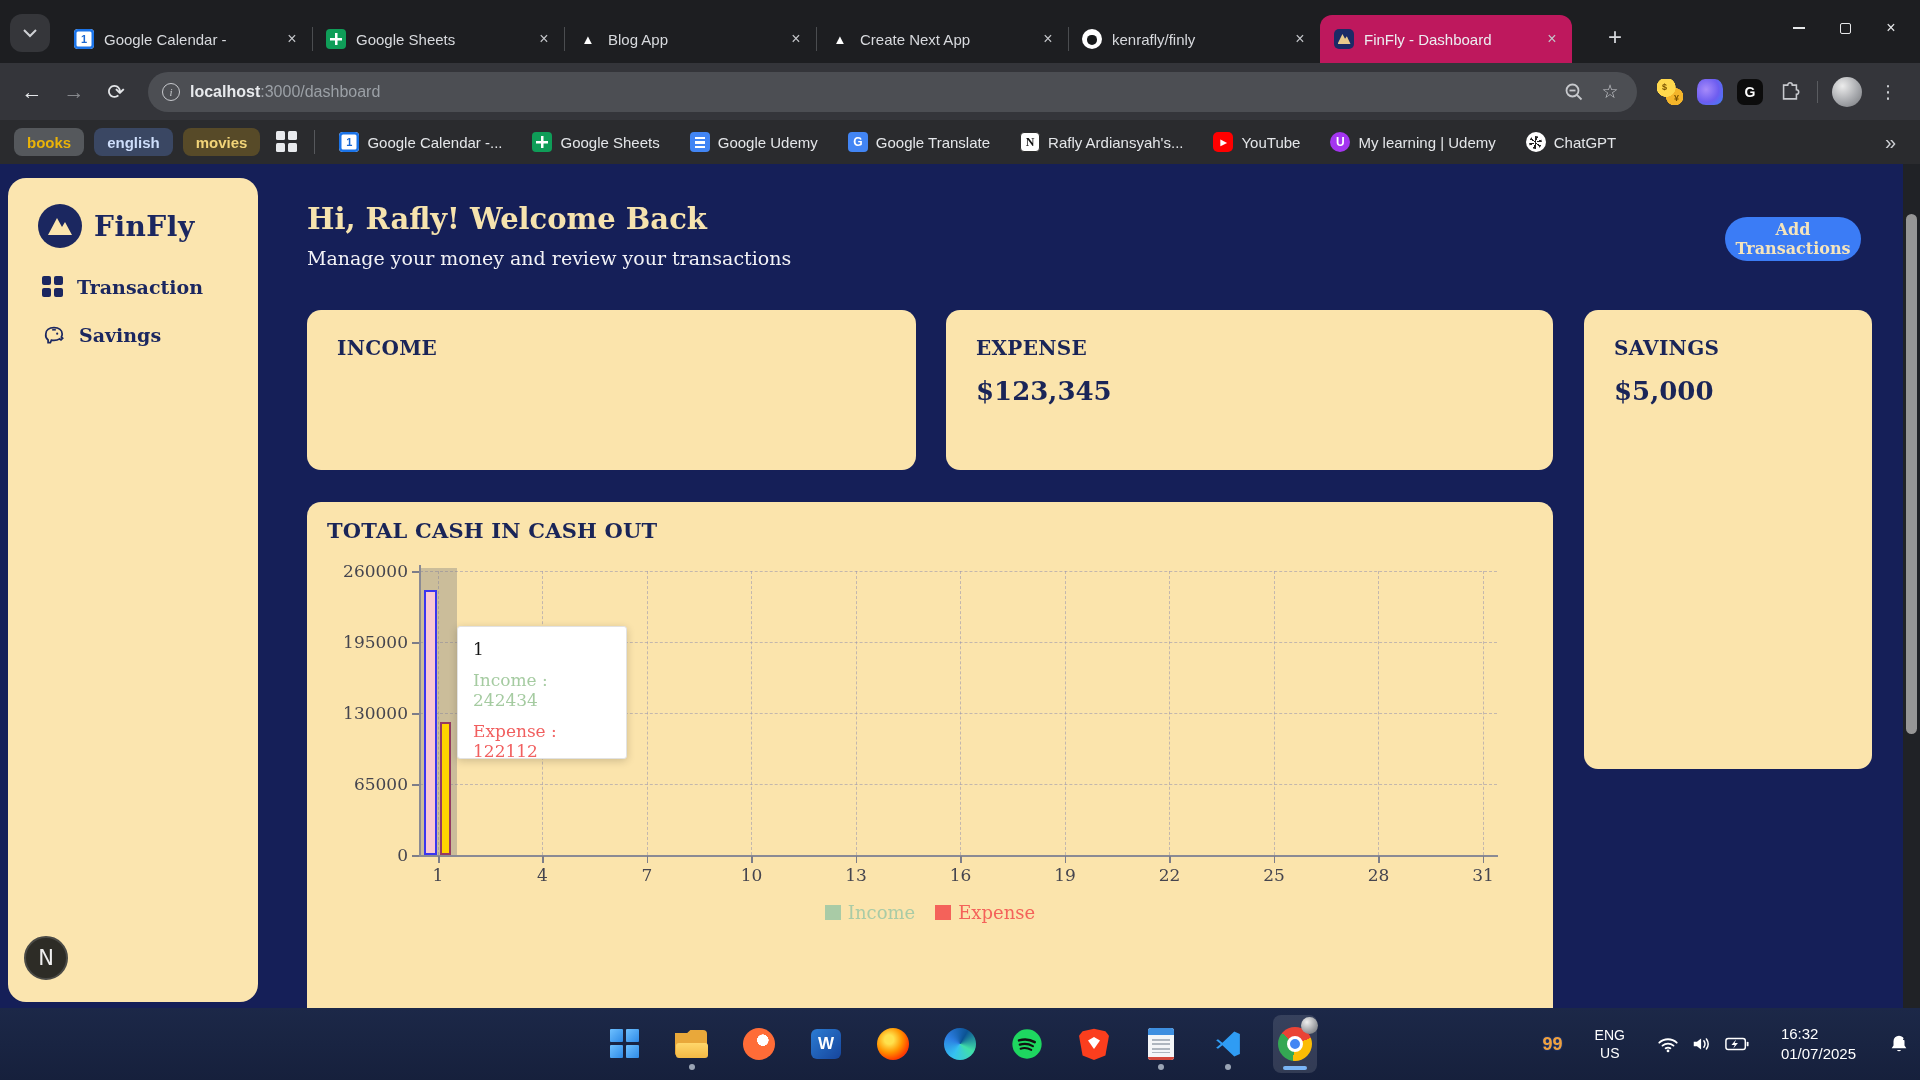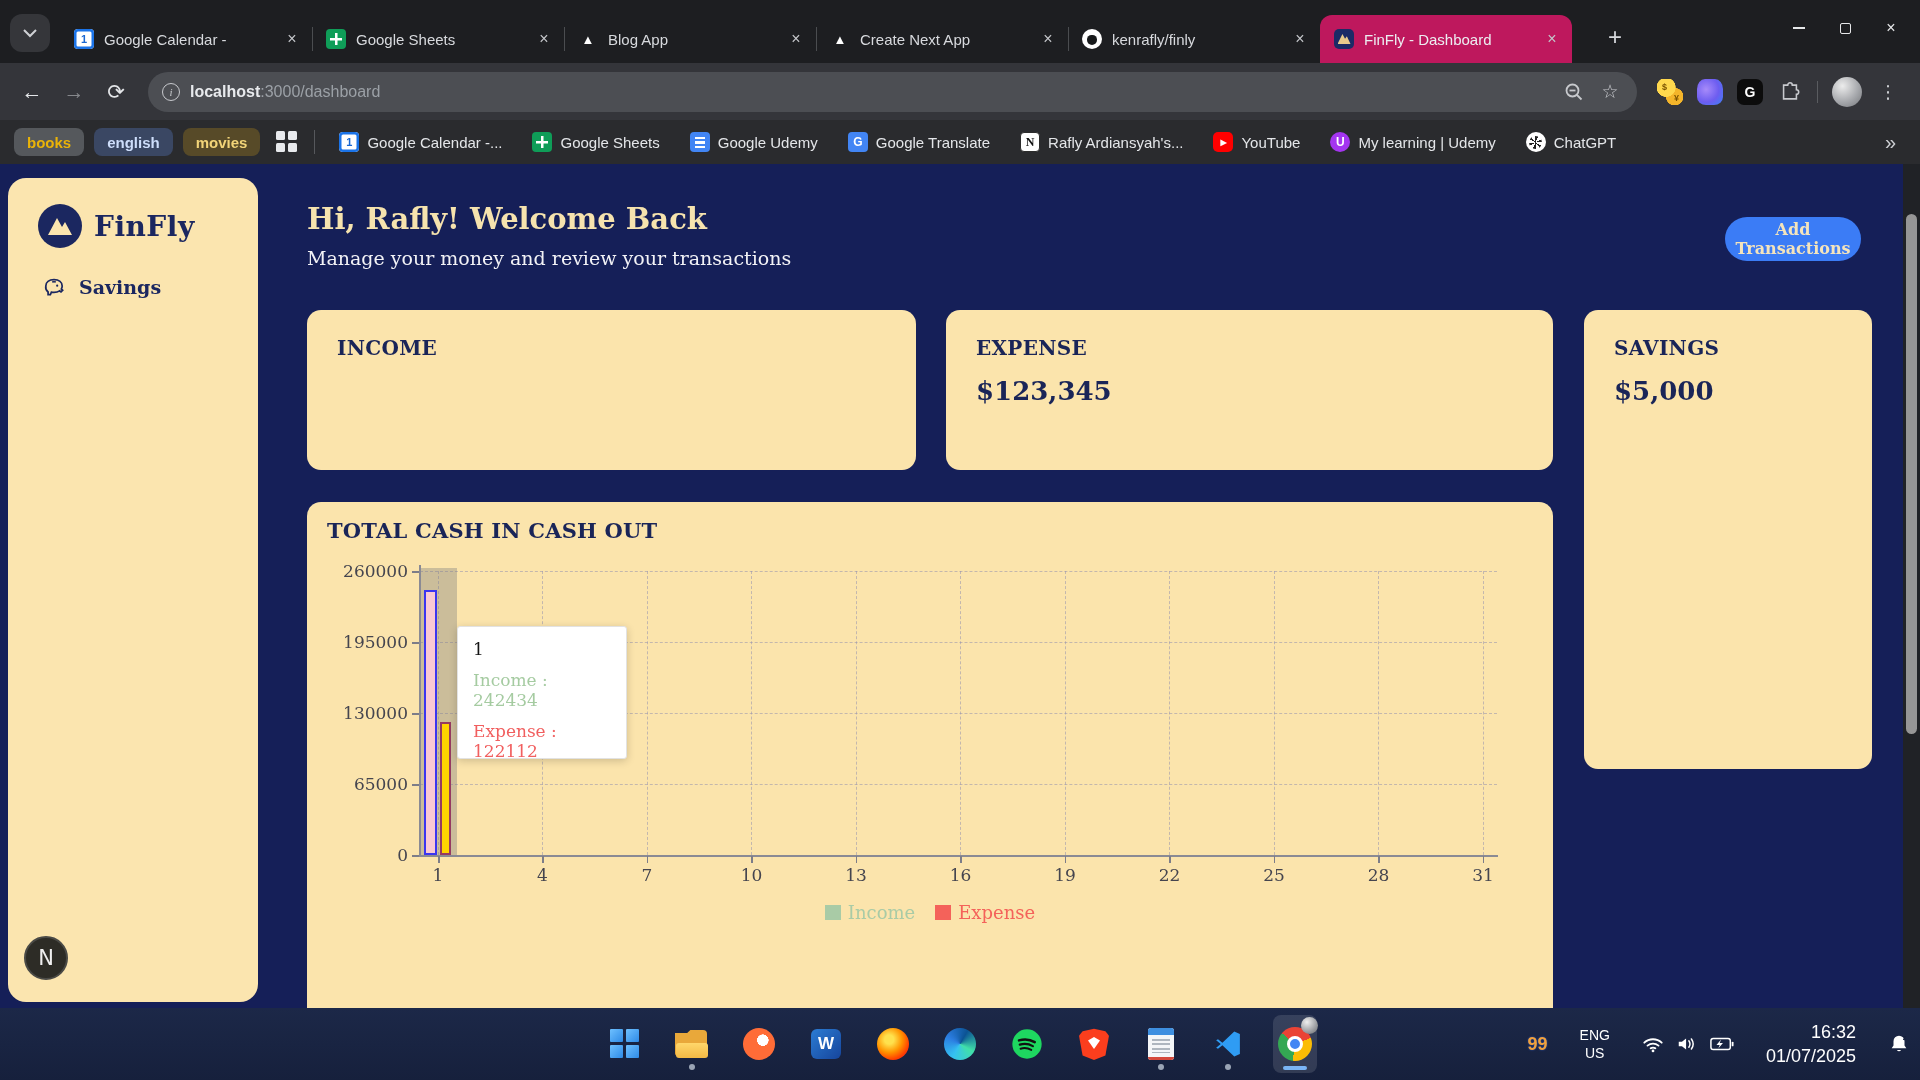--- a/index.html
+++ b/index.html
@@ -317,6 +317,15 @@
         <span class="brand-name">FinFly</span>
       </div>
       <nav class="side-nav" id="side-nav">
+          <div class="nav-item">
+       <span class="dash-ic">
+              <i></i>
+              <i></i>
+              <i></i>
+              <i></i>
+            </span>
+       <span>Transaction</span>
+     </div>
           <div class="nav-item">
        <svg width="24" height="20" viewBox="0 0 26 22">
               <path d="M4 10c0-4 3.5-7 9-7s9 3 9 7c0 1.2-.3 2.3-.9 3.2l1.4 1.3-1.8 1.8-1.6-1c-1.5 1.1-3.7 1.7-6.1 1.7-1 0-2-.1-2.9-.3L9 19.5H6.5v-3A6.8 6.8 0 0 1 4 10z" fill="none" stroke="#1b2760" stroke-width="1.9"></path>

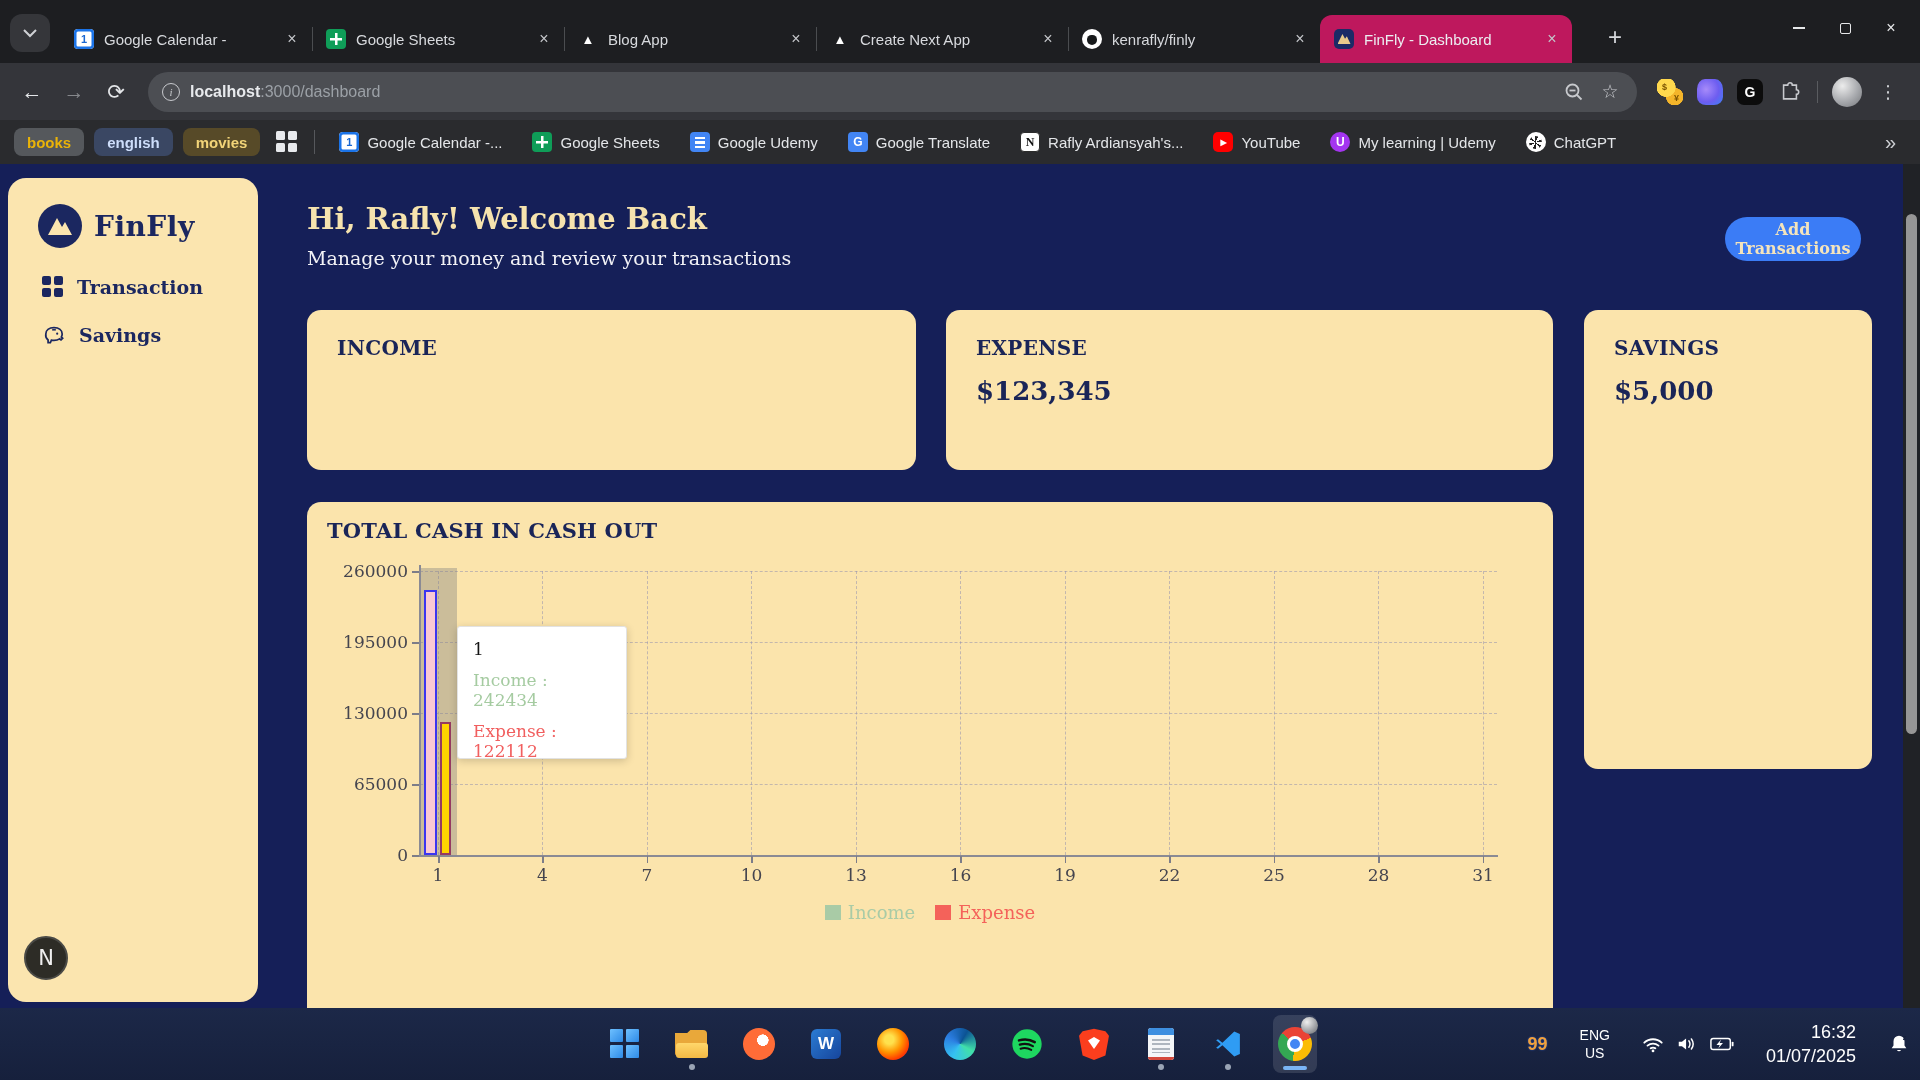--- a/index.html
+++ b/index.html
@@ -160,7 +160,7 @@
   .tray-badge { color:#f0a13c; font-weight:700; font-size:18px; text-shadow:0 0 2px #2a52b9; }
   .tray-lang { font-size:14px; text-align:center; line-height:1.3; }
   .tray-icons { display:flex; align-items:center; gap:12px; }
-  .tray-clock { font-size:18px; text-align:right; line-height:1.35; }
+  .tray-clock { font-size:15px; line-height:1.35; }
   .tray svg { display:block; }
 </style>
 </head>

